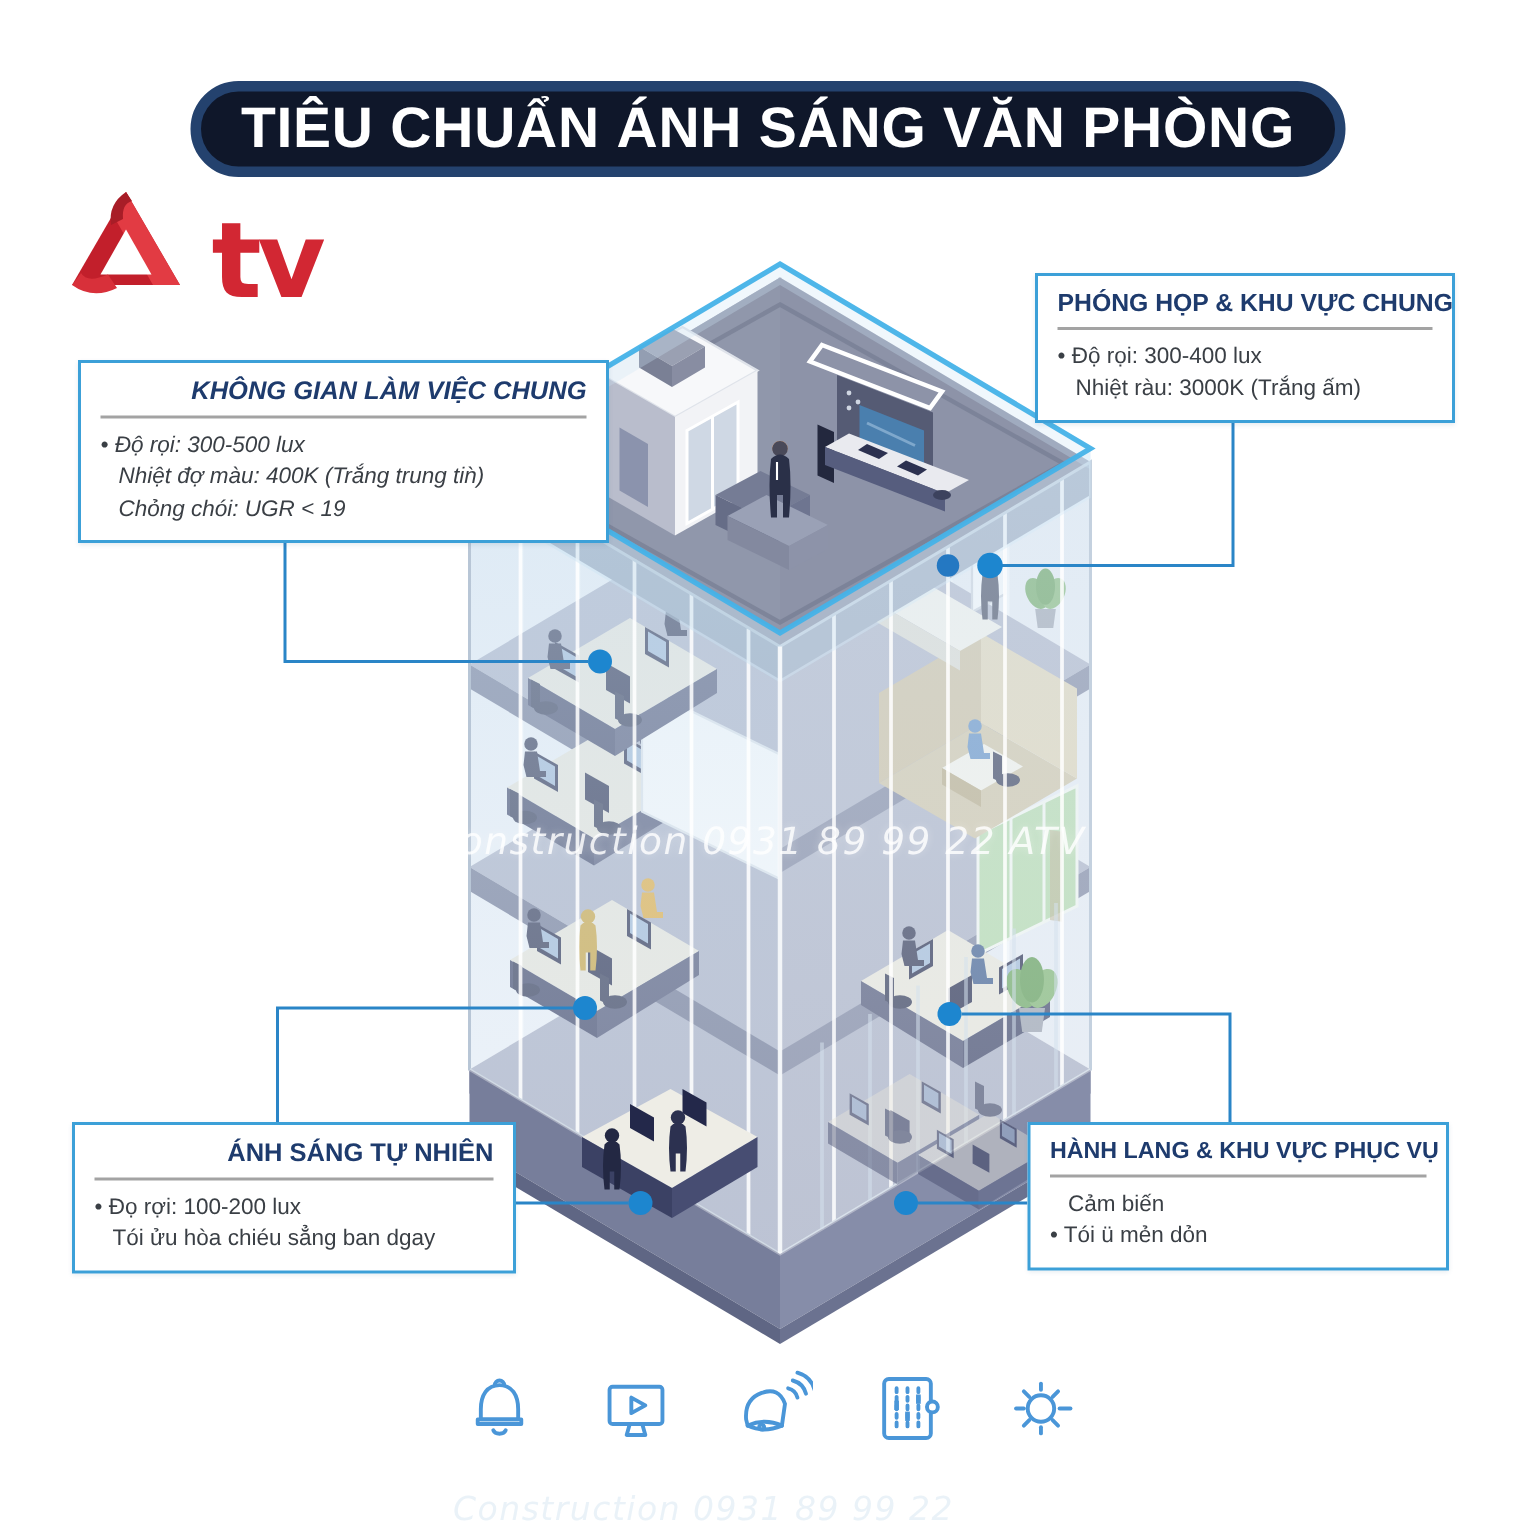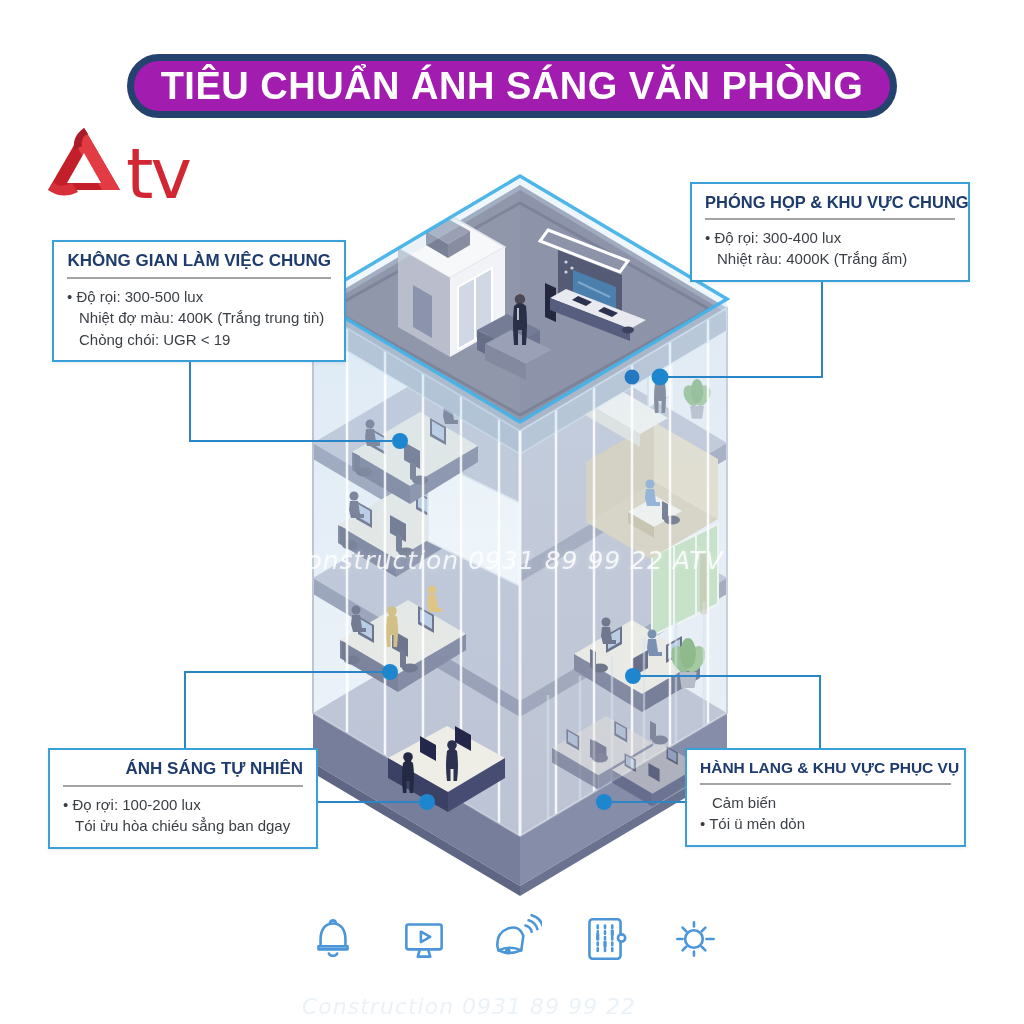--- a/index.html
+++ b/index.html
@@ -9,7 +9,7 @@
 
   
   .banner{position:absolute;left:127px;top:54px;width:770px;height:64px;z-index:5;
-          background:#a21caf;border:7px solid #24426e;border-radius:42px;
+          background:#0f172a;border:7px solid #24426e;border-radius:42px;
           display:flex;align-items:center;justify-content:center;box-sizing:border-box;}
   .banner span{color:#ffffff;font-size:38px;font-weight:bold;letter-spacing:.5px;white-space:nowrap;}
 

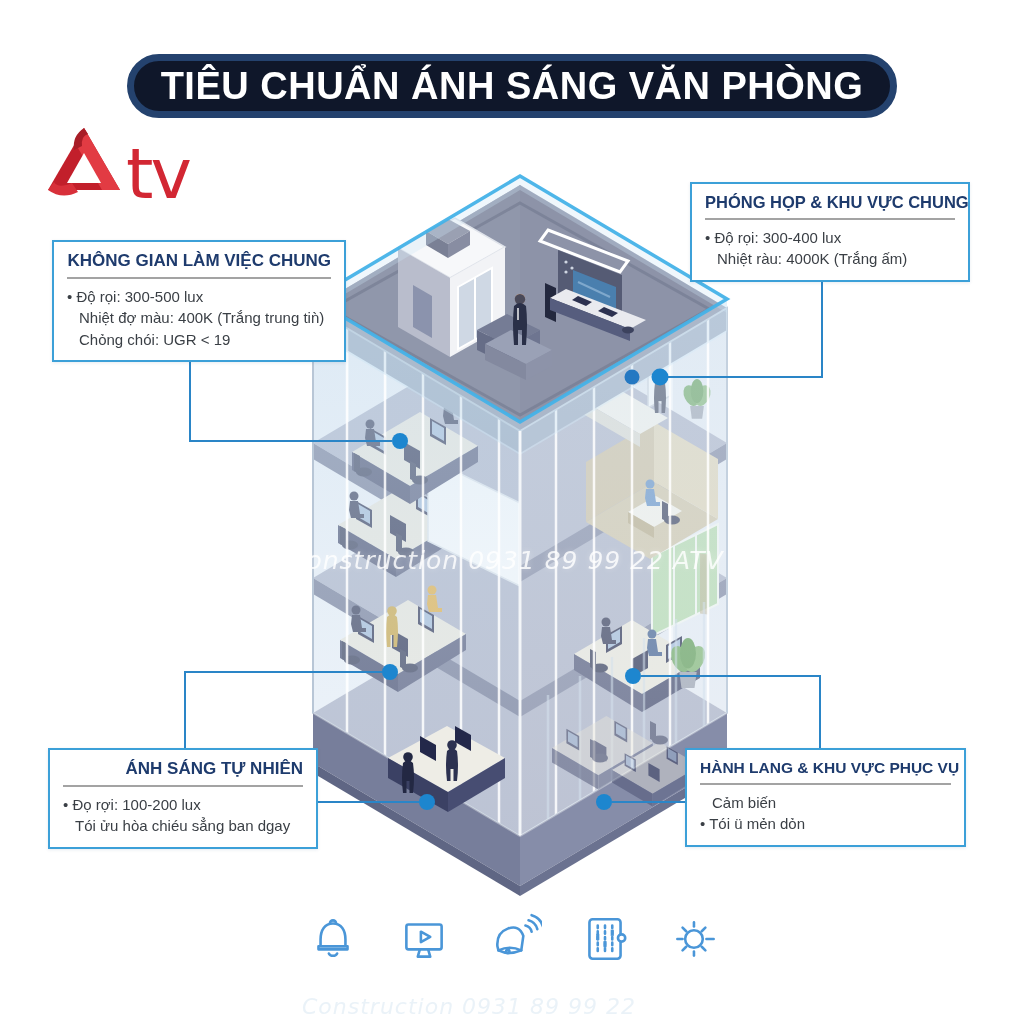--- a/index.html
+++ b/index.html
@@ -16,8 +16,8 @@
   
   .logo{position:absolute;left:44px;top:126px;z-index:5;width:200px;}
   .logo-row{display:flex;align-items:flex-end;}
-  .logo-tv{font-family:"DejaVu Sans",sans-serif;font-weight:normal;color:#d22733;
-           font-size:70px;line-height:.78;margin-left:2px;letter-spacing:-3px;}
+  .logo-tv{font-family:"DejaVu Sans",sans-serif;font-weight:bold;color:#d22733;
+           font-size:70px;line-height:.78;margin-left:17px;letter-spacing:-3px;}
   .logo-sub{font-family:"DejaVu Sans",sans-serif;font-style:italic;font-size:21px;color:#333;
             letter-spacing:2px;margin-top:7px;margin-left:10px;white-space:nowrap;}
   .logo-sub sup{font-size:11px;letter-spacing:0;}

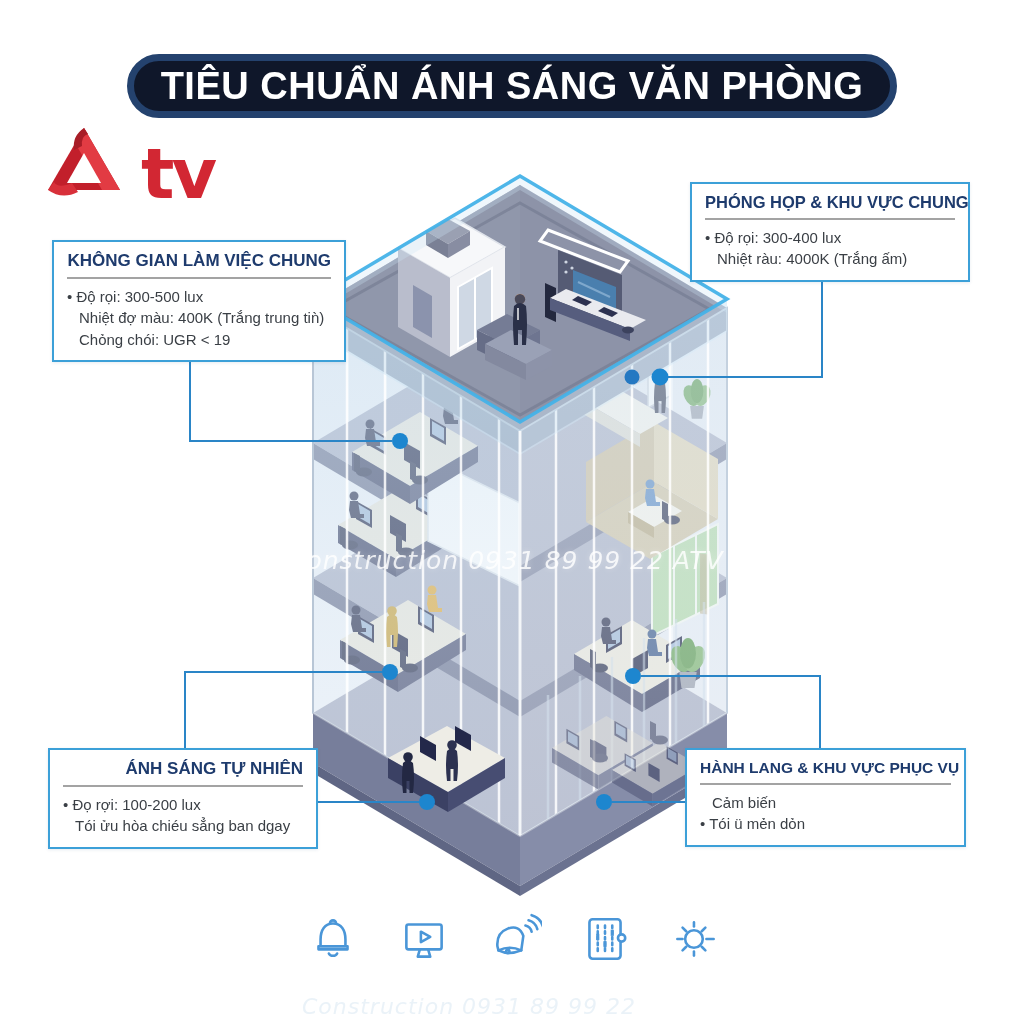--- a/index.html
+++ b/index.html
@@ -30,7 +30,7 @@
   .callout .row{color:#3a3f45;font-size:15px;line-height:1.42;white-space:nowrap;}
   .callout .row.b::before{content:"• ";color:#3a3f45;}
   .callout .row.c{padding-left:12px;}
-  #box-workspace{left:52px;top:240px;width:294px;}
+  #box-workspace{left:52px;top:240px;width:354px;font-style:italic;}
   #box-workspace .ttl{font-size:17px;}
   #box-meeting{left:690px;top:182px;width:280px;}
   #box-meeting .ttl{font-size:16.5px;}

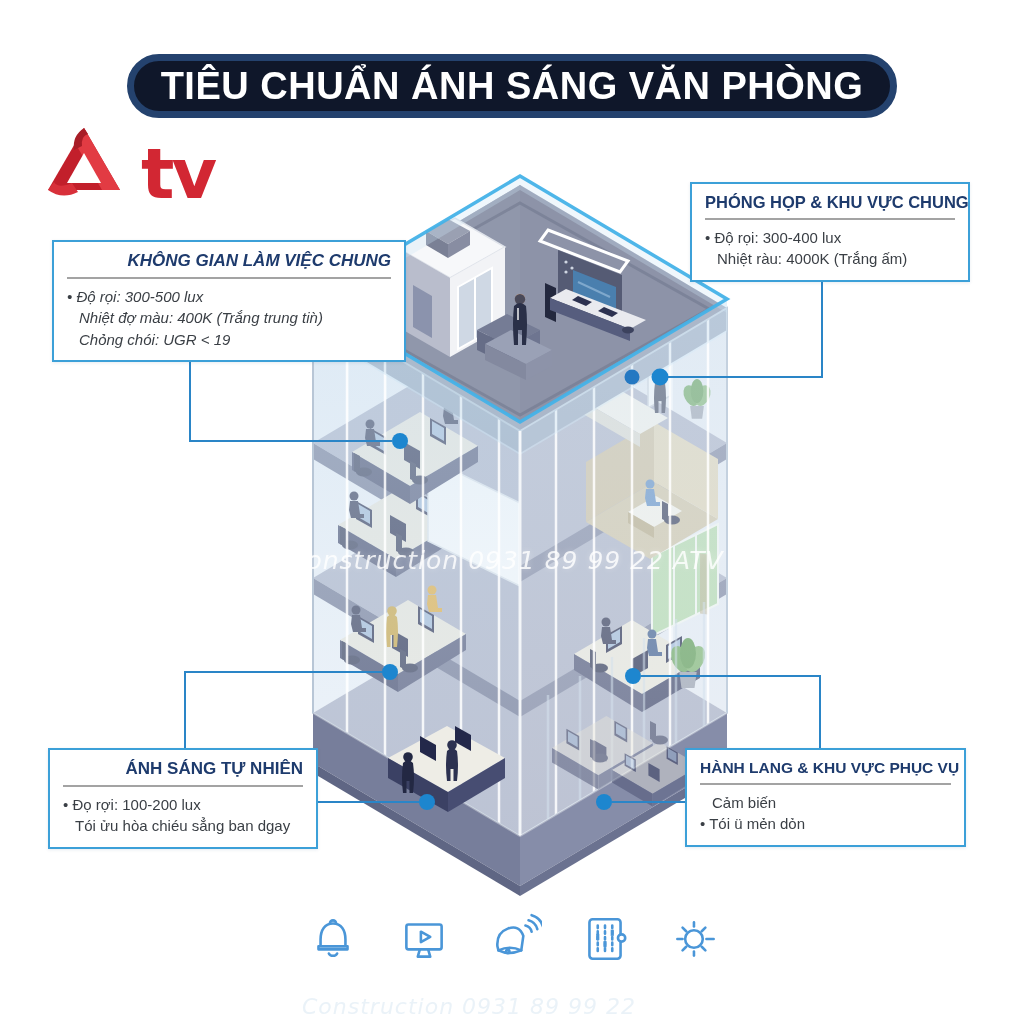--- a/index.html
+++ b/index.html
@@ -335,7 +335,7 @@
   <div class="callout" id="box-meeting">
     <div class="ttl">PHÓNG HỌP &amp; KHU VỰC CHUNG</div>
     <div class="row b">Độ rọi: 300-400 lux</div>
-    <div class="row c">Nhiệt ràu: 4000K (Trắng ấm)</div>
+    <div class="row c">Nhiệt ràu: 3000K (Trắng ấm)</div>
   </div>
 
   <div class="callout" id="box-natural">

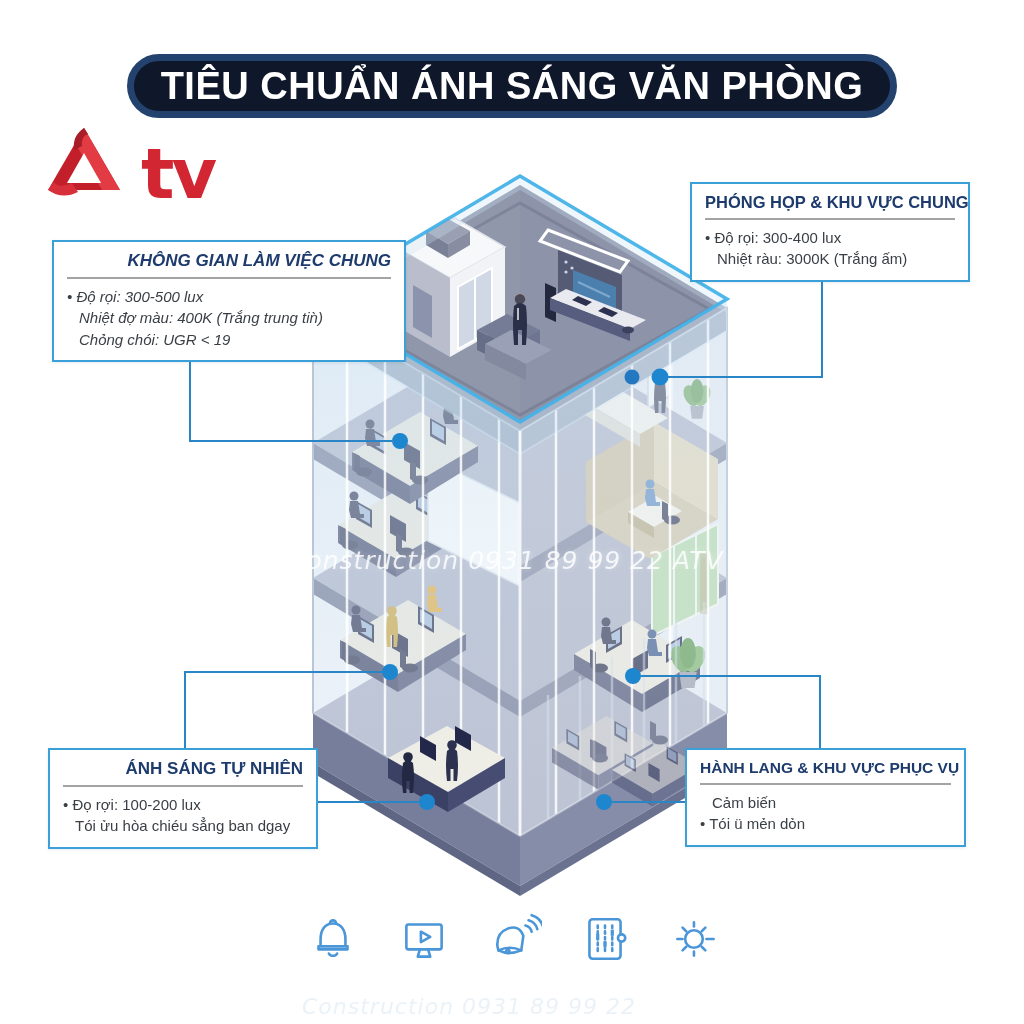--- a/index.html
+++ b/index.html
@@ -34,7 +34,7 @@
   #box-workspace .ttl{font-size:17px;}
   #box-meeting{left:690px;top:182px;width:280px;}
   #box-meeting .ttl{font-size:16.5px;}
-  #box-natural{left:48px;top:748px;width:270px;min-height:98px;}
+  #box-natural{left:48px;top:748px;width:296px;min-height:98px;}
   #box-natural .ttl{font-size:17px;}
   #box-corridor{left:685px;top:748px;width:281px;}
   #box-corridor .ttl{font-size:15.5px;}

